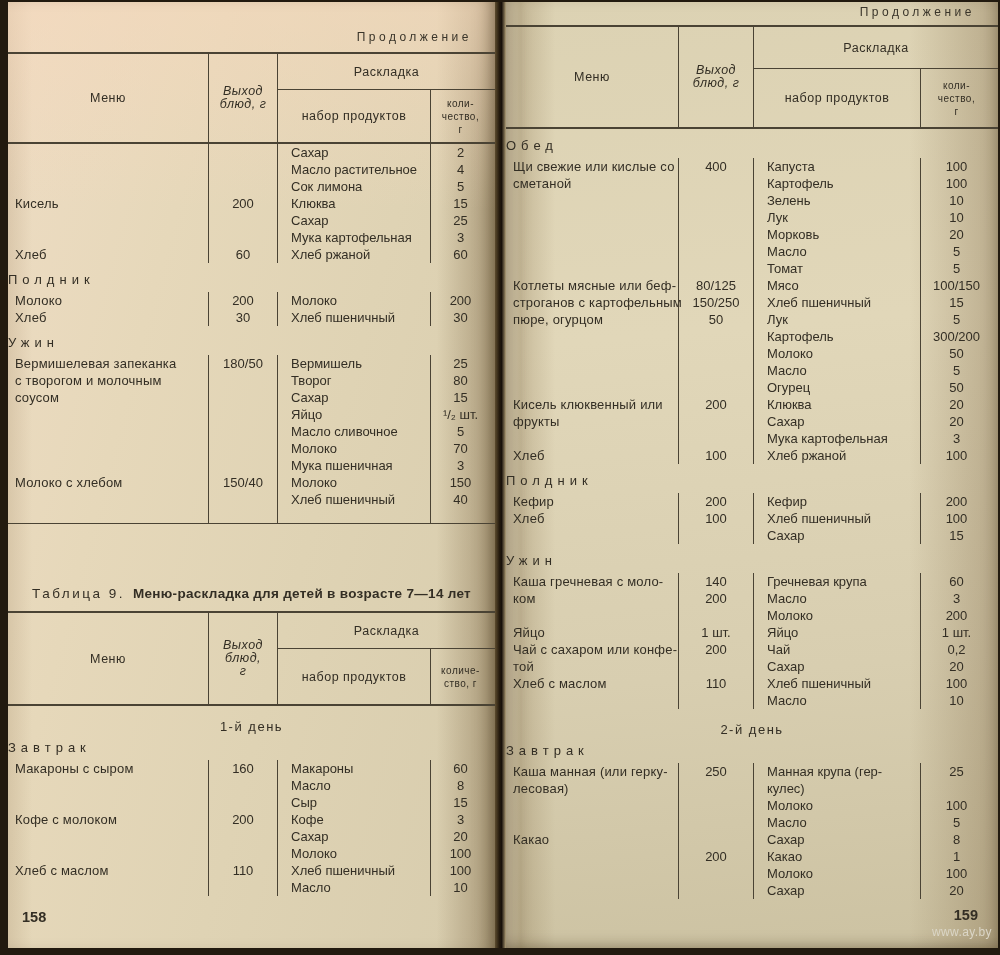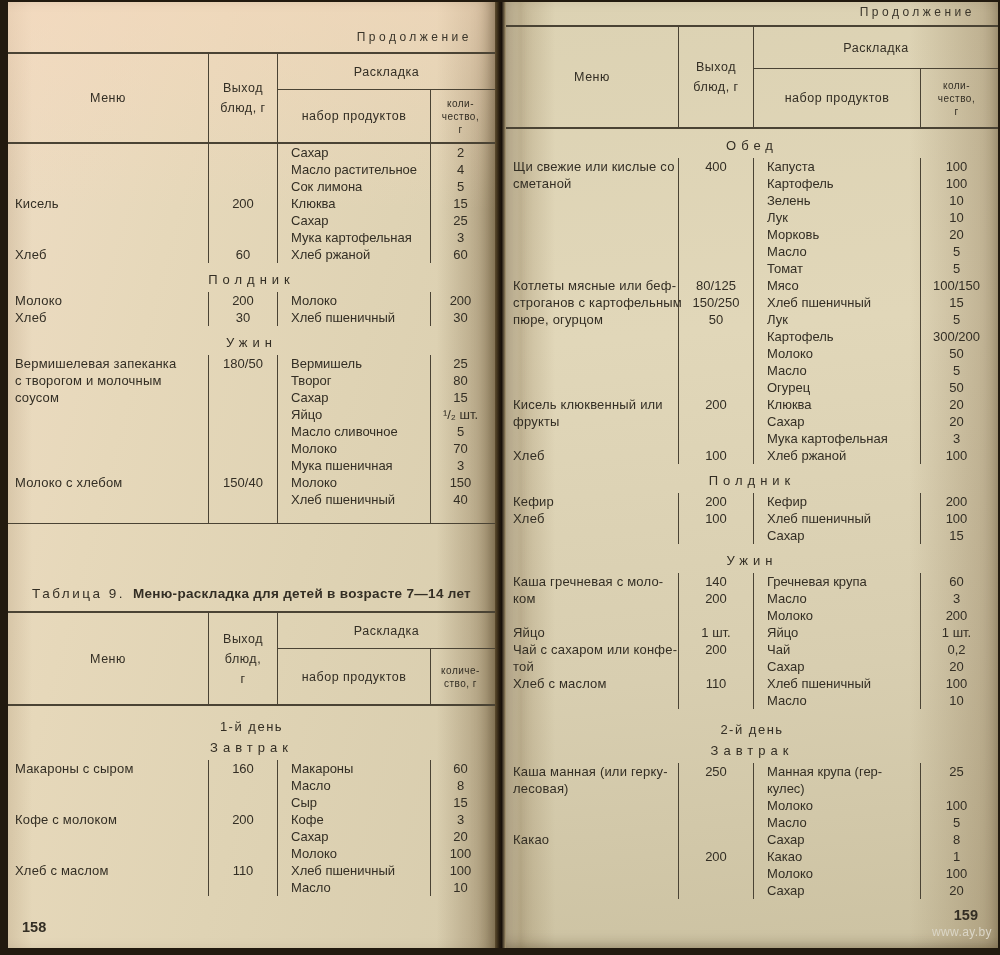--- a/index.html
+++ b/index.html
@@ -58,7 +58,7 @@
   .thead.t-nine{height:95px;}
   .thead.t-right{height:104px;}
   .th{display:flex;align-items:center;justify-content:center;text-align:center;}
-  .th-out{border-left:1.6px solid var(--rule);border-right:1.6px solid var(--rule);white-space:pre-line;line-height:20px;}
+  .th-out{border-left:1.6px solid var(--rule);border-right:1.6px solid var(--rule);white-space:pre-line;line-height:13px;font-style:italic;}
   .th-group{display:flex;flex-direction:column;}
   .group-title{display:flex;align-items:center;justify-content:center;border-bottom:1.6px solid var(--rule);height:36px;}
   .t-right .group-title{height:42px;}

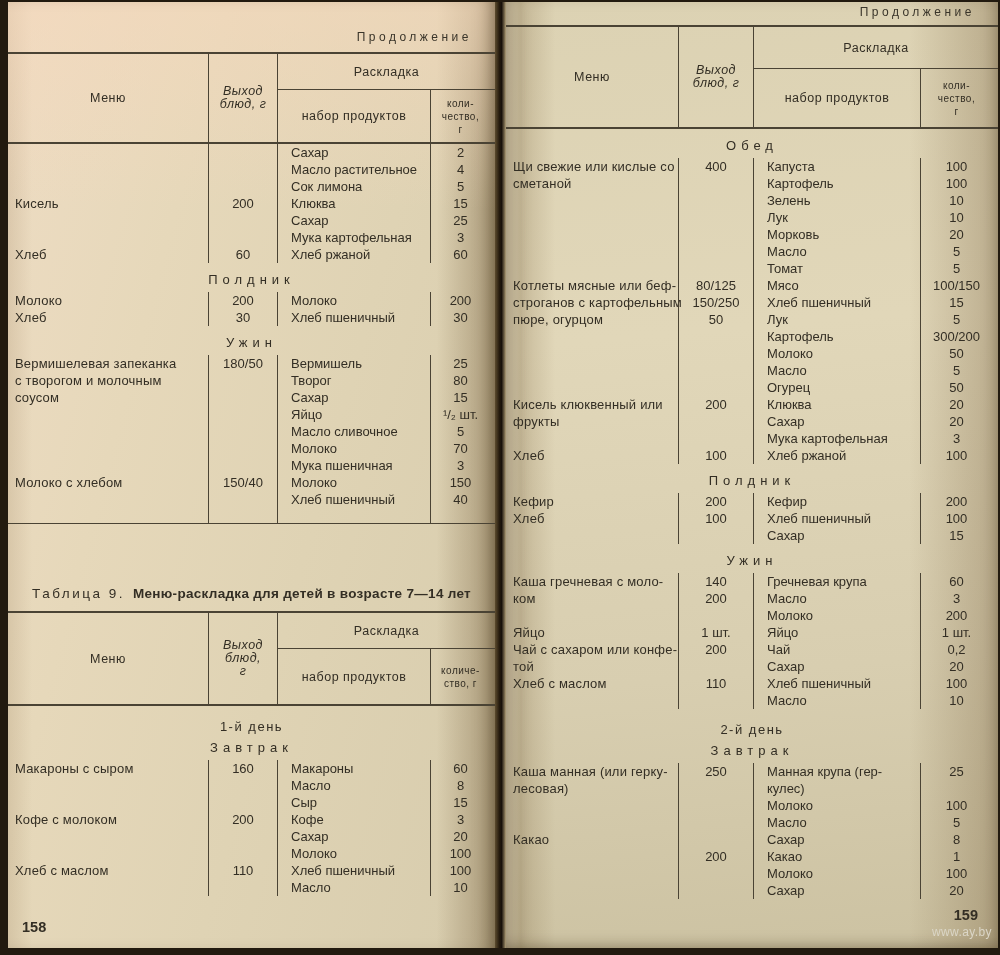--- a/index.html
+++ b/index.html
@@ -76,7 +76,7 @@
   .cell-qty{border-left:1.6px solid var(--rule);text-align:center;}
   .trow.spacer{min-height:15px;}
 
-  .sec-header{text-align:center;letter-spacing:5px;font-size:13px;margin:9px 0 5px;}
+  .sec-header{text-align:left;letter-spacing:5px;font-size:13px;margin:9px 0 5px;}
   .day-header{text-align:center;letter-spacing:1.5px;font-size:13px;margin-top:13px;}
   .day-header + .sec-header{margin-top:6px;}
 

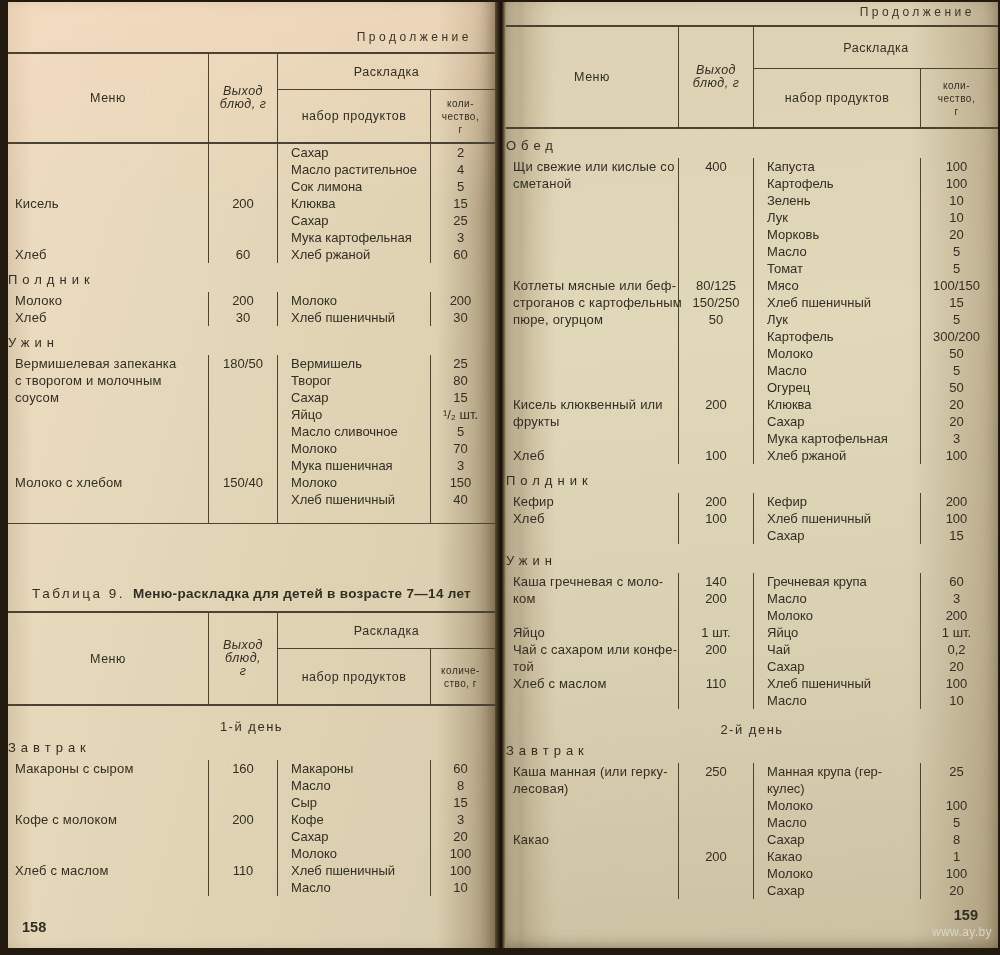--- a/index.html
+++ b/index.html
@@ -85,7 +85,7 @@
   .caption b{margin-left:8px;letter-spacing:.3px;}
 
   .page-num{position:absolute;font-weight:bold;font-size:14.5px;}
-  .pn-left{left:14px;bottom:13px;}
+  .pn-left{left:14px;bottom:23px;}
   .pn-right{right:20px;bottom:25px;}
   .watermark{position:absolute;right:6px;bottom:9px;font-size:12px;color:#dbd6c7;letter-spacing:.4px;margin-top:10px;}
 </style>

